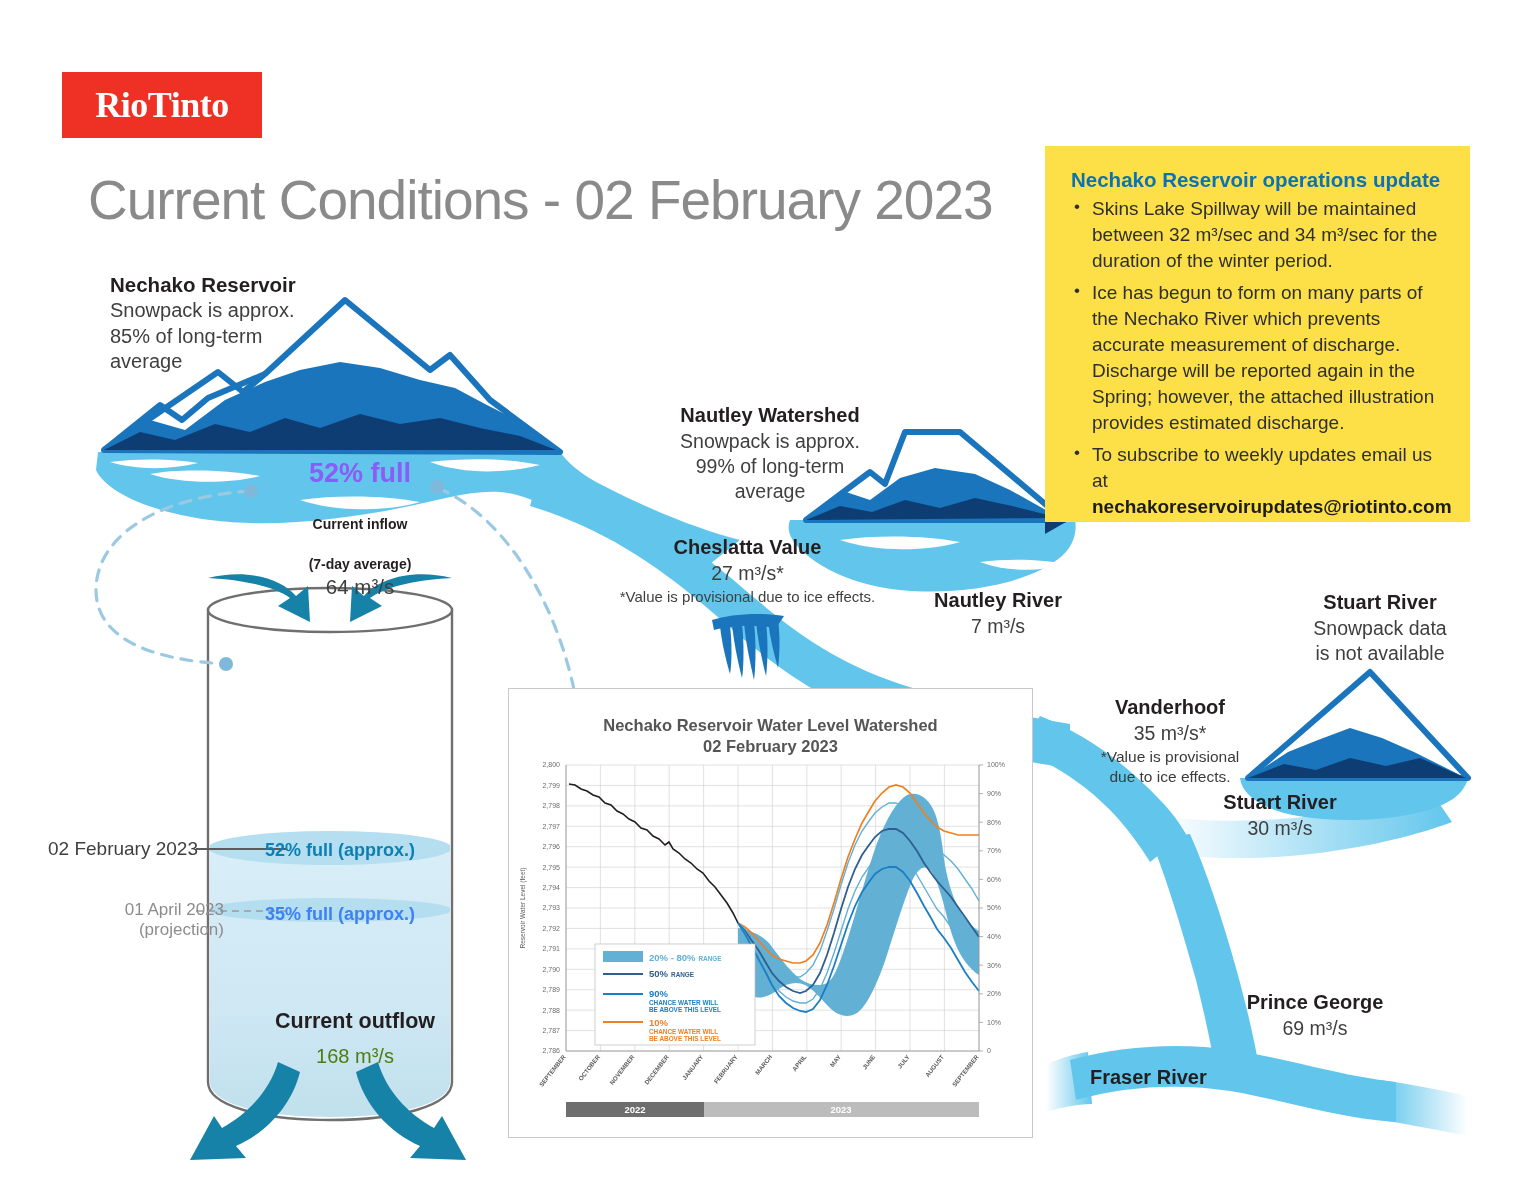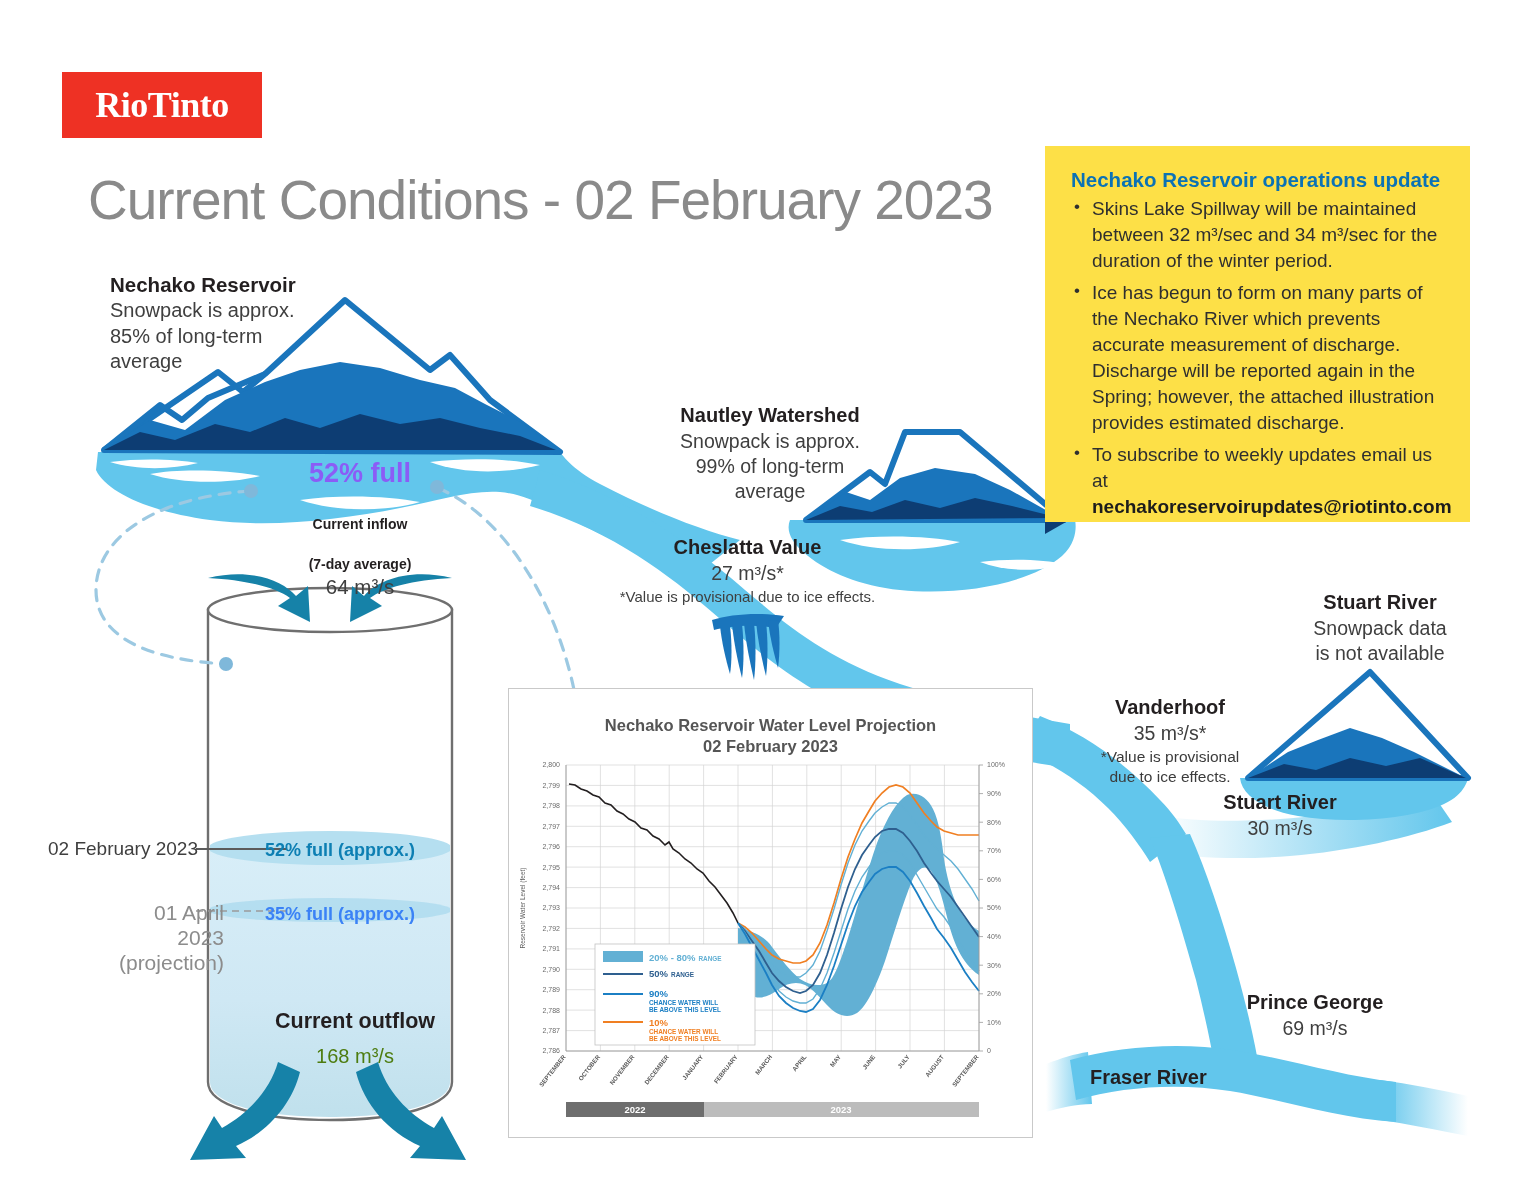--- a/index.html
+++ b/index.html
@@ -362,6 +362,10 @@
     <div class="note">*Value is provisional due to ice effects.</div>
   </div>
 
+  <div id="nautleyriver-label" class="abs label-block center">
+    <div class="hdg">Nautley River</div>
+    <div class="sub">7 m³/s</div>
+  </div>
 
   <div id="stuartsnow-label" class="abs label-block">
     <div class="hdg">Stuart River</div>

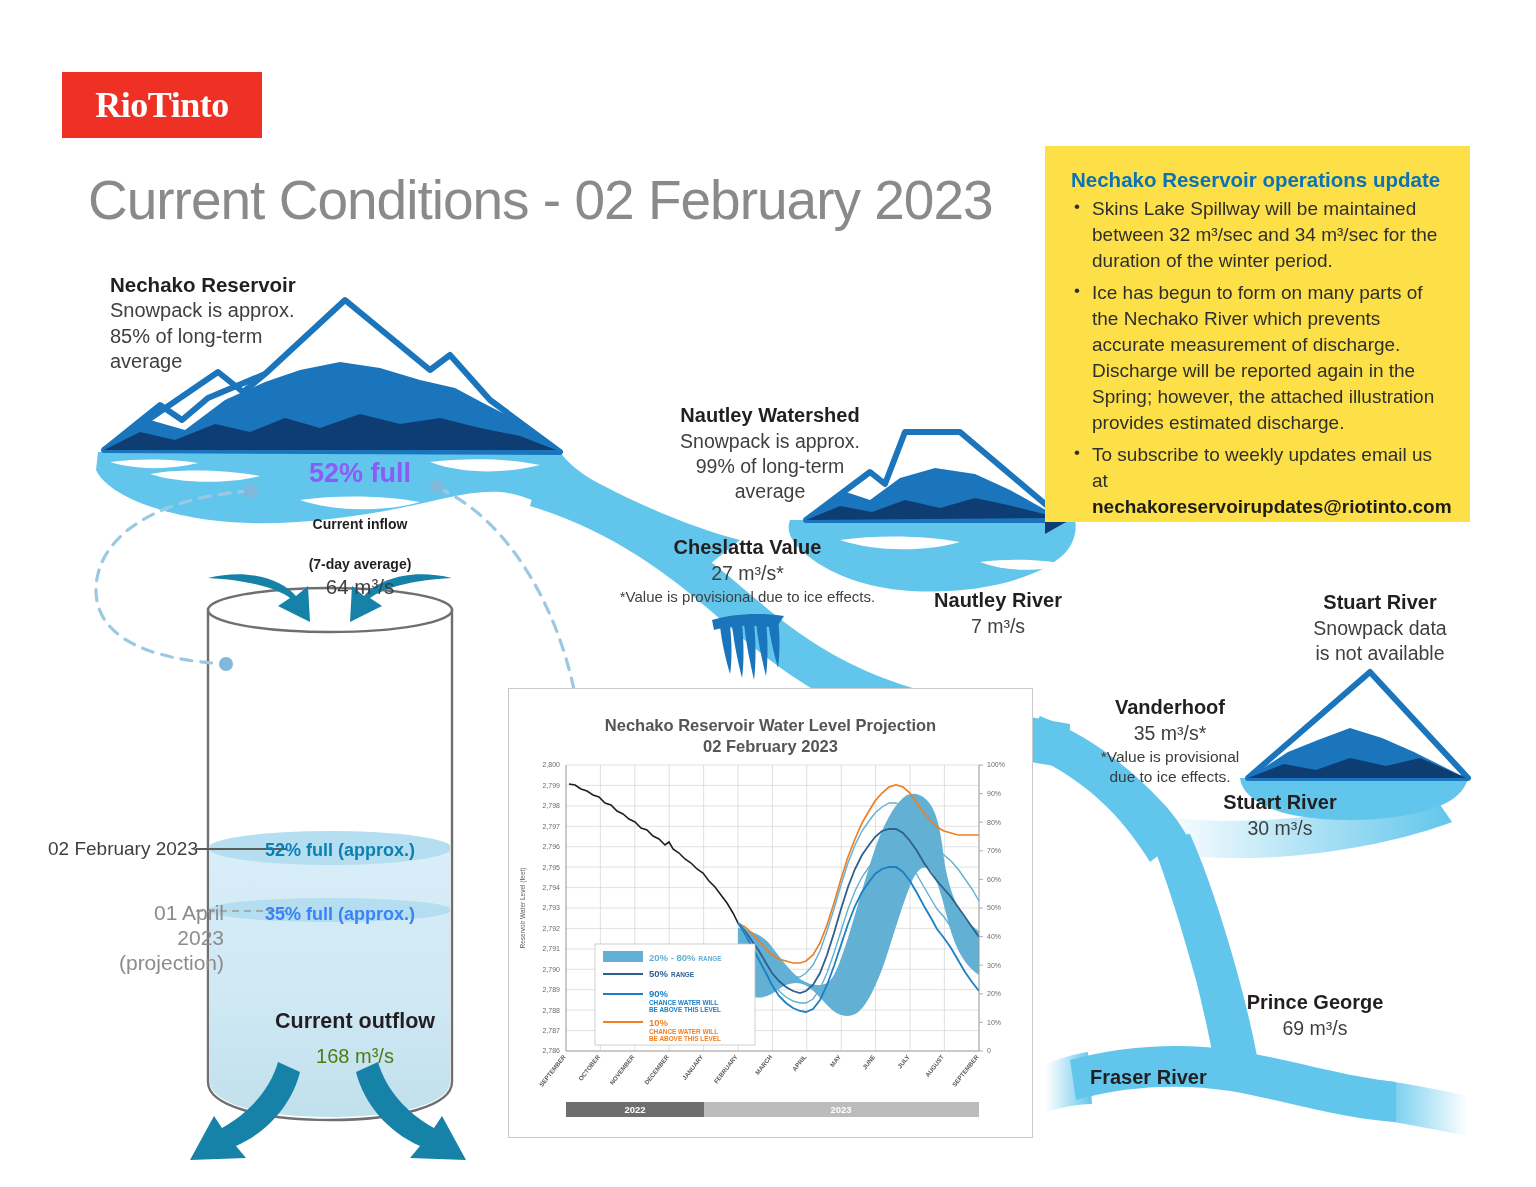--- a/index.html
+++ b/index.html
@@ -405,7 +405,7 @@
 
   <div id="chartpanel" class="abs">
     <div id="chart-title">
-      <div>Nechako Reservoir Water Level Projection</div>
+      <div>Nechako Reservoir Water Level Watershed</div>
       <div>02 February 2023</div>
     </div>
 

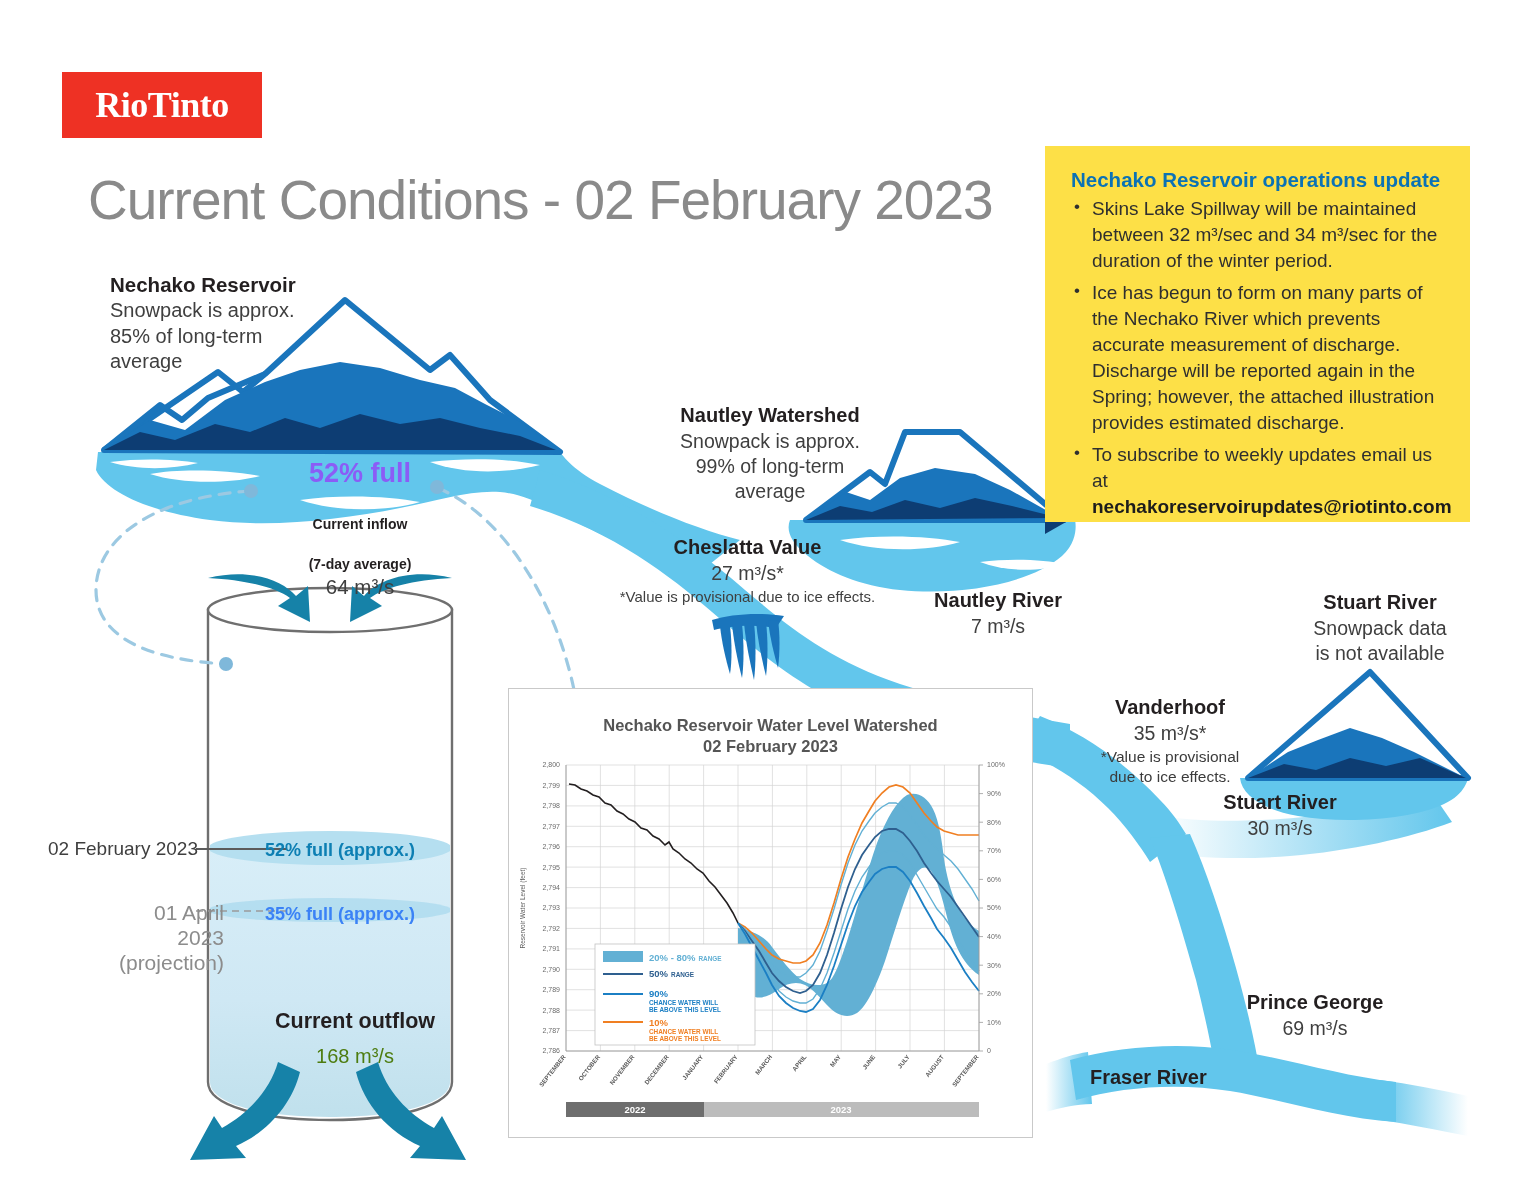--- a/index.html
+++ b/index.html
@@ -86,7 +86,7 @@
   #outflow .val{font-size:20px;color:#4d7c0f;display:block;margin-top:10px;}
 
   #lvl-date-1{left:48px;top:838px;font-size:19px;color:#3f3f3f;}
-  #lvl-date-2{left:104px;top:900px;font-size:21px;color:#8c8c8c;text-align:right;width:120px;line-height:1.2;}
+  #lvl-date-2{left:104px;top:900px;font-size:17px;color:#8c8c8c;text-align:right;width:120px;line-height:1.2;}
   #lvl-pct-1{left:265px;top:840px;font-size:18px;font-weight:bold;color:#0d7fb3;}
   #lvl-pct-2{left:265px;top:904px;font-size:18px;font-weight:bold;color:#3b82f6;}
 

